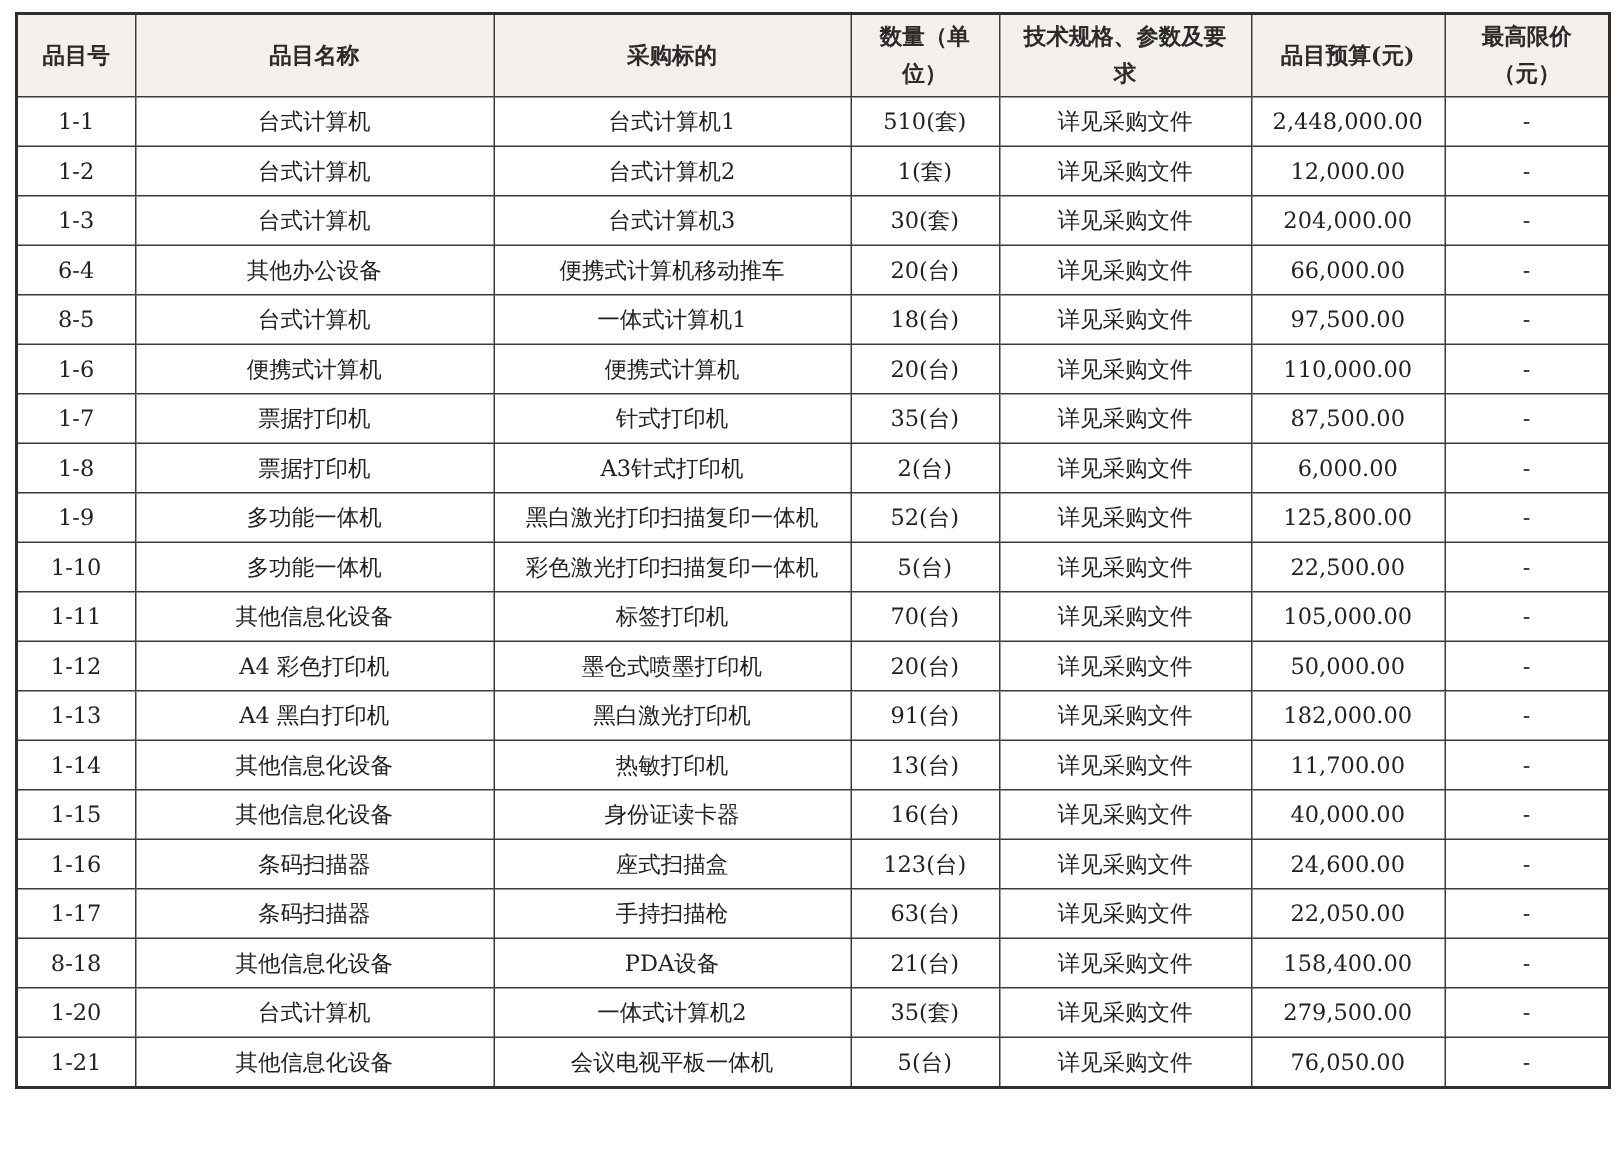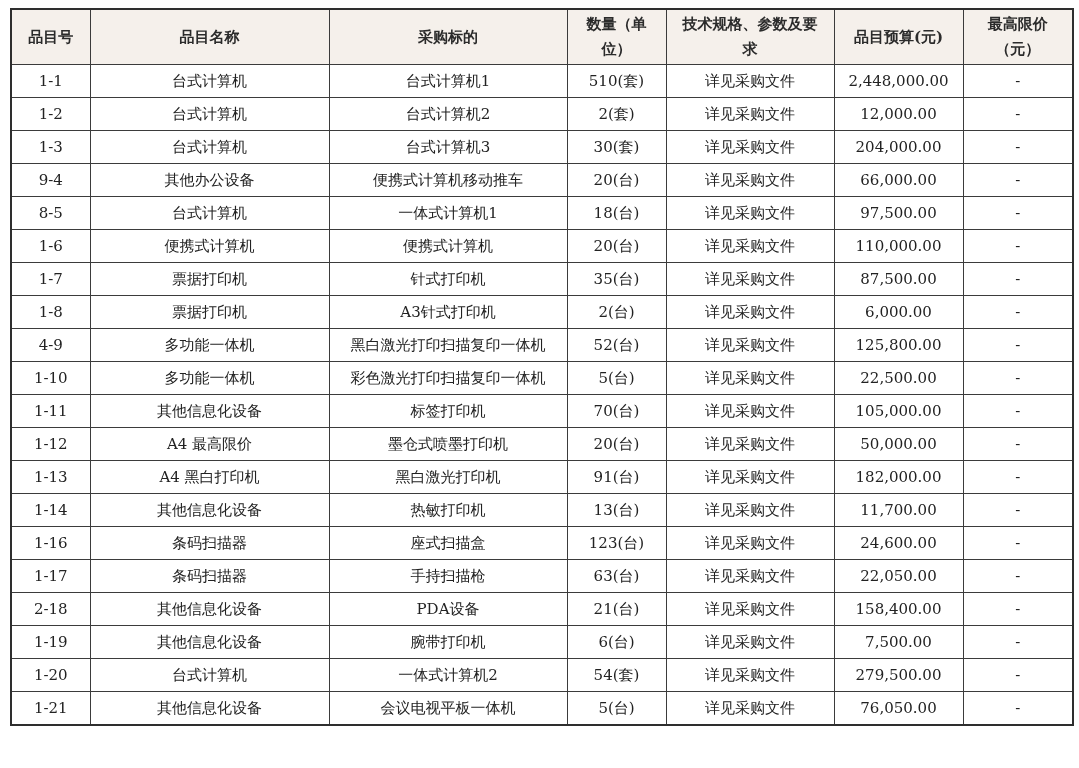--- a/index.html
+++ b/index.html
@@ -99,7 +99,7 @@
     <td>1-2</td>
     <td>台式计算机</td>
     <td>台式计算机2</td>
-    <td>2(套)</td>
+    <td>1(套)</td>
     <td>详见采购文件</td>
     <td class="col-budget">12,000.00</td>
     <td class="col-limit">-</td>

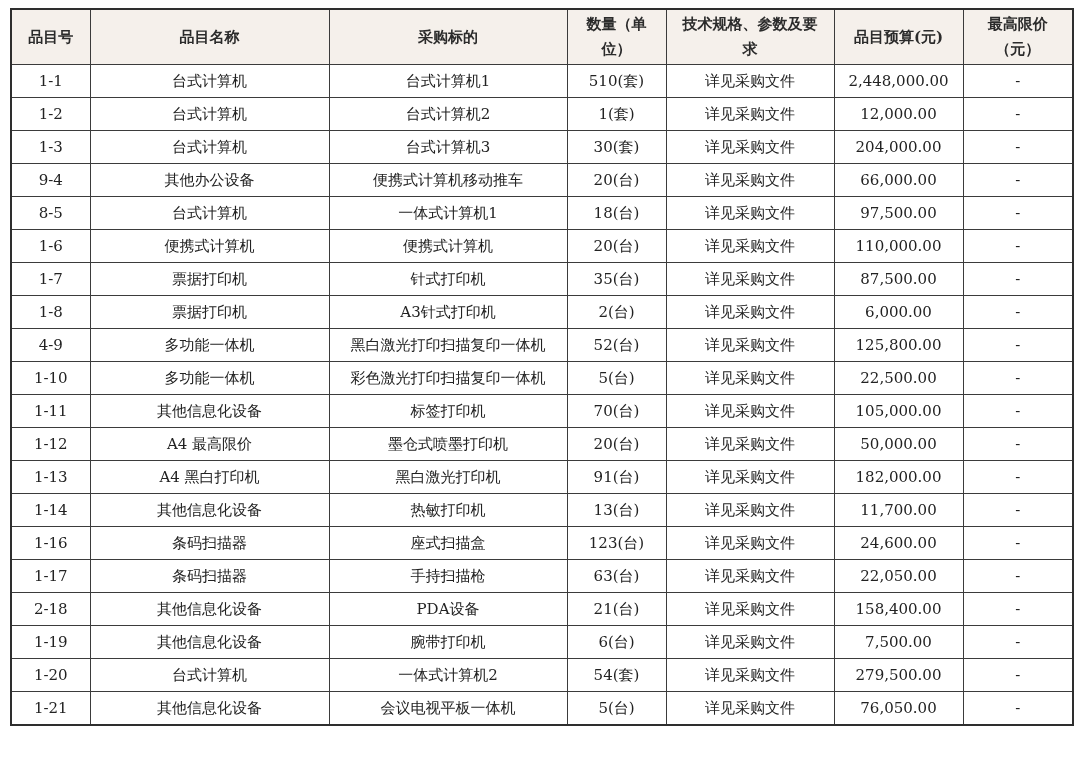--- a/index.html
+++ b/index.html
@@ -114,7 +114,7 @@
     <td class="col-limit">-</td>
   </tr>
         <tr>
-    <td>9-4</td>
+    <td>6-4</td>
     <td>其他办公设备</td>
     <td>便携式计算机移动推车</td>
     <td>20(台)</td>

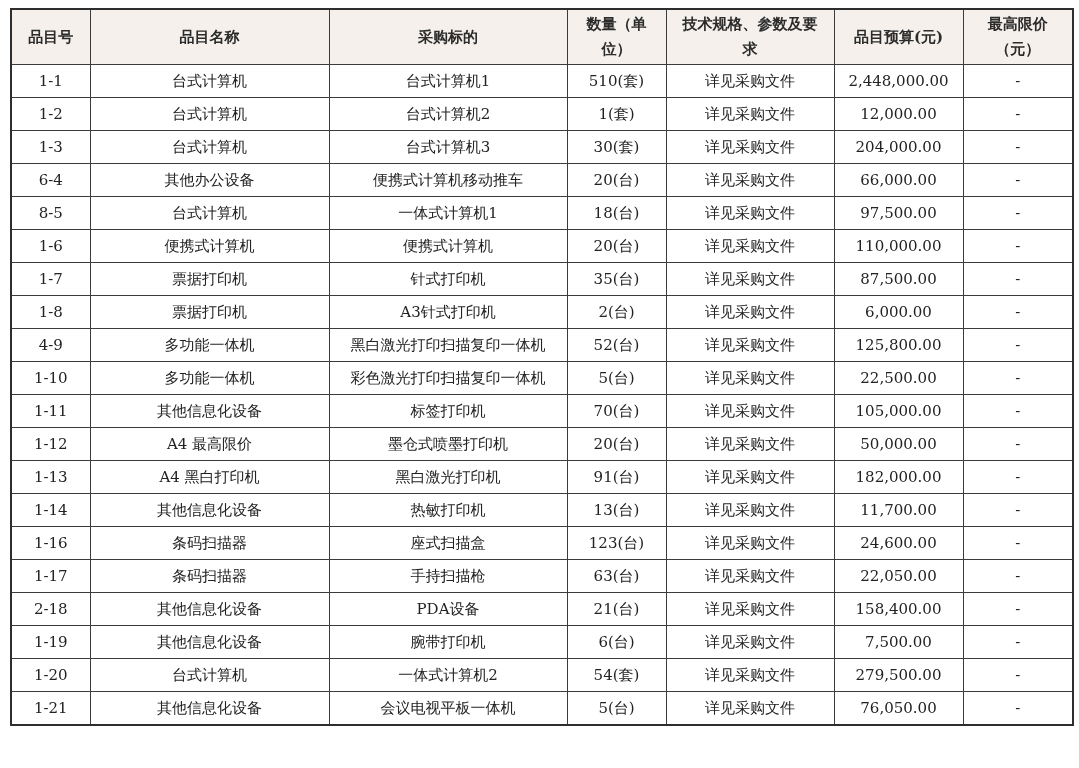--- a/index.html
+++ b/index.html
@@ -159,7 +159,7 @@
     <td class="col-limit">-</td>
   </tr>
         <tr>
-    <td>4-9</td>
+    <td>1-9</td>
     <td>多功能一体机</td>
     <td>黑白激光打印扫描复印一体机</td>
     <td>52(台)</td>

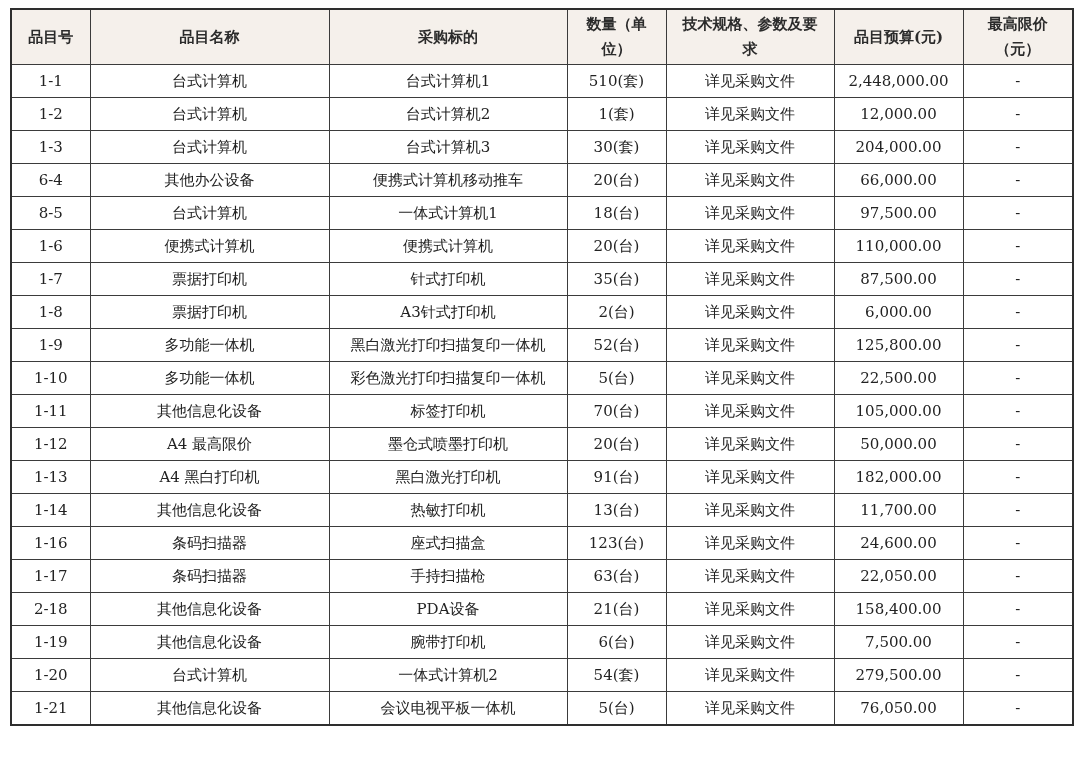--- a/index.html
+++ b/index.html
@@ -187,7 +187,7 @@
   </tr>
         <tr>
     <td>1-12</td>
-    <td>A4 最高限价</td>
+    <td>A4 彩色打印机</td>
     <td>墨仓式喷墨打印机</td>
     <td>20(台)</td>
     <td>详见采购文件</td>

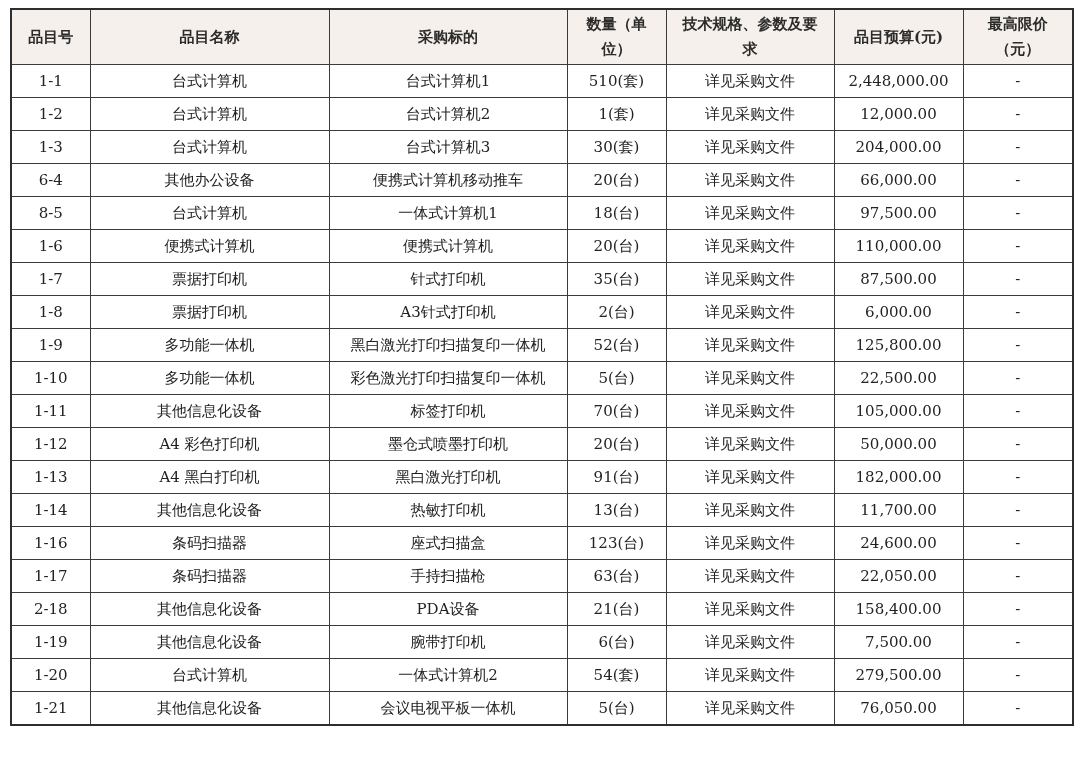--- a/index.html
+++ b/index.html
@@ -213,6 +213,15 @@
     <td class="col-limit">-</td>
   </tr>
         <tr>
+    <td>1-15</td>
+    <td>其他信息化设备</td>
+    <td>身份证读卡器</td>
+    <td>16(台)</td>
+    <td>详见采购文件</td>
+    <td class="col-budget">40,000.00</td>
+    <td class="col-limit">-</td>
+  </tr>
+        <tr>
     <td>1-16</td>
     <td>条码扫描器</td>
     <td>座式扫描盒</td>

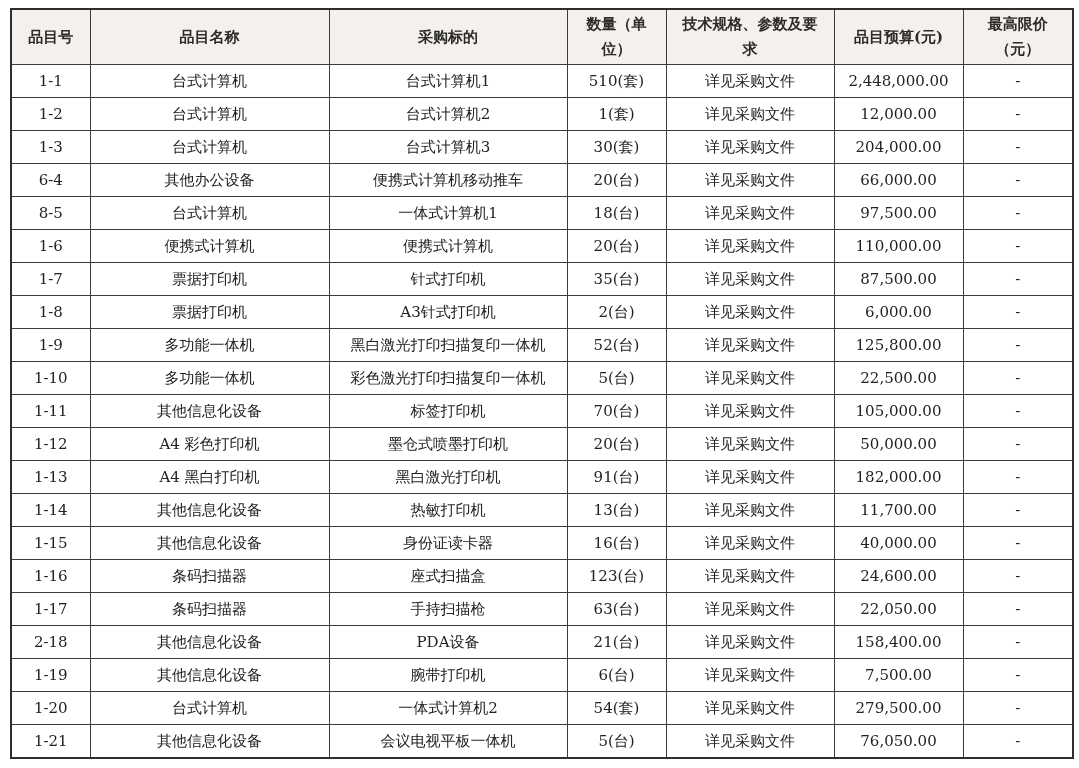--- a/index.html
+++ b/index.html
@@ -240,7 +240,7 @@
     <td class="col-limit">-</td>
   </tr>
         <tr>
-    <td>2-18</td>
+    <td>8-18</td>
     <td>其他信息化设备</td>
     <td>PDA设备</td>
     <td>21(台)</td>

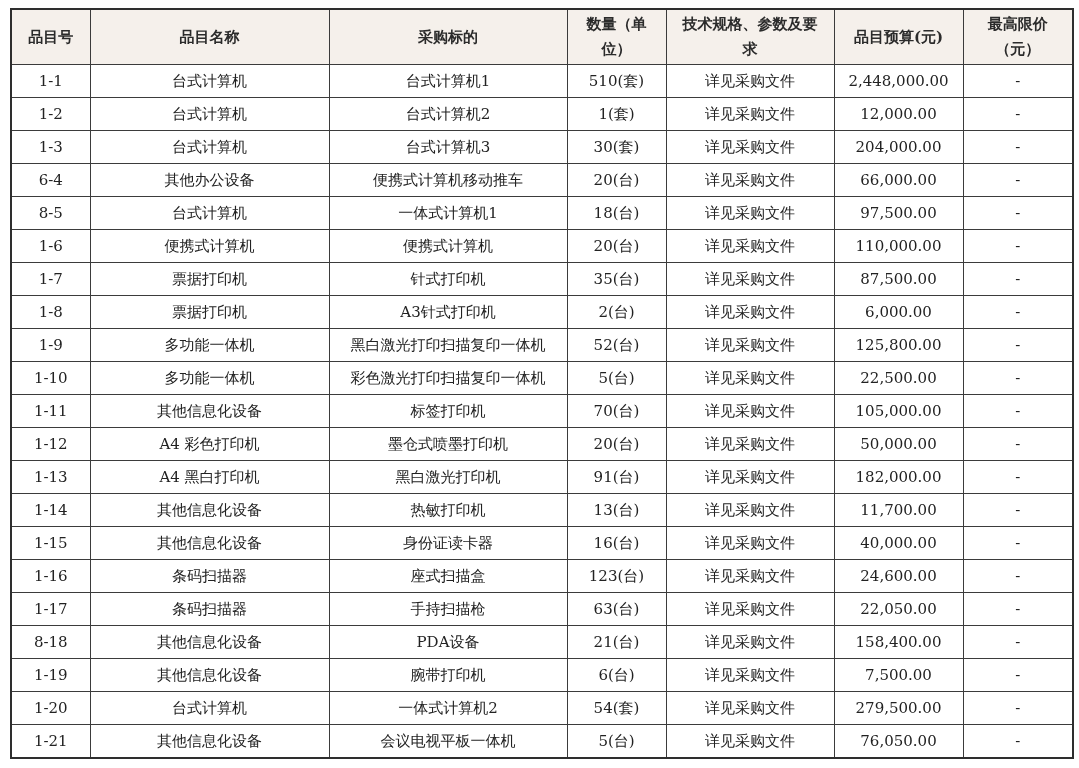--- a/index.html
+++ b/index.html
@@ -249,15 +249,6 @@
     <td class="col-limit">-</td>
   </tr>
         <tr>
-    <td>1-19</td>
-    <td>其他信息化设备</td>
-    <td>腕带打印机</td>
-    <td>6(台)</td>
-    <td>详见采购文件</td>
-    <td class="col-budget">7,500.00</td>
-    <td class="col-limit">-</td>
-  </tr>
-        <tr>
     <td>1-20</td>
     <td>台式计算机</td>
     <td>一体式计算机2</td>

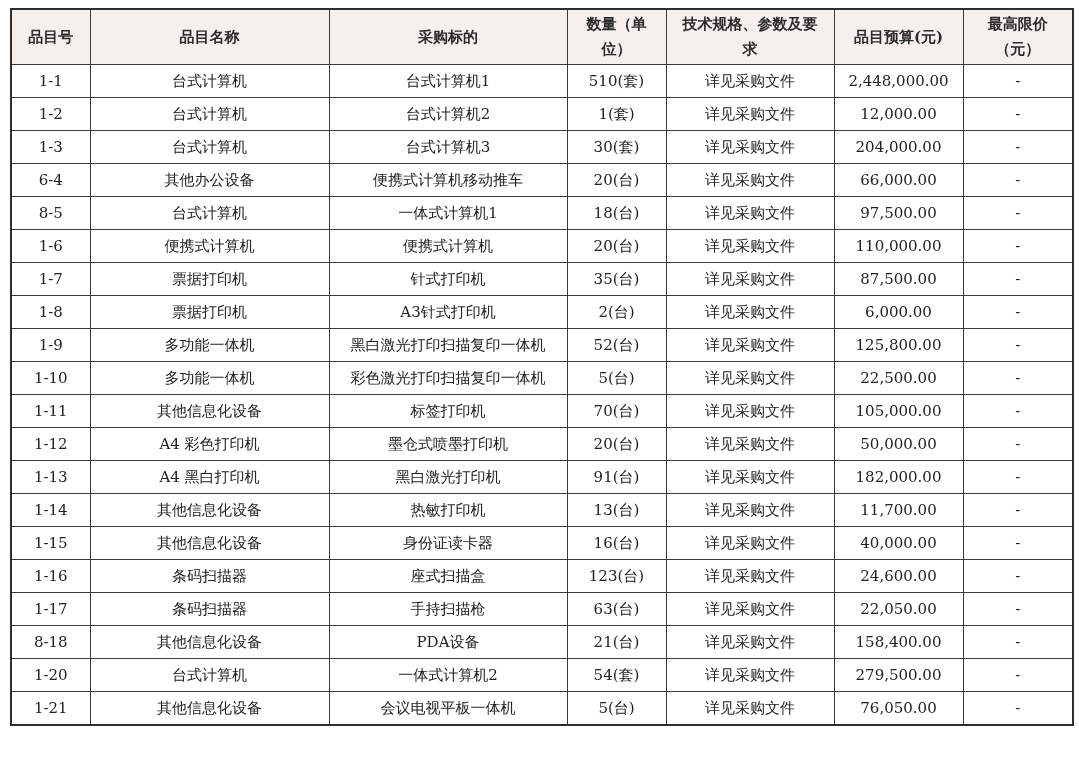--- a/index.html
+++ b/index.html
@@ -252,7 +252,7 @@
     <td>1-20</td>
     <td>台式计算机</td>
     <td>一体式计算机2</td>
-    <td>54(套)</td>
+    <td>35(套)</td>
     <td>详见采购文件</td>
     <td class="col-budget">279,500.00</td>
     <td class="col-limit">-</td>

